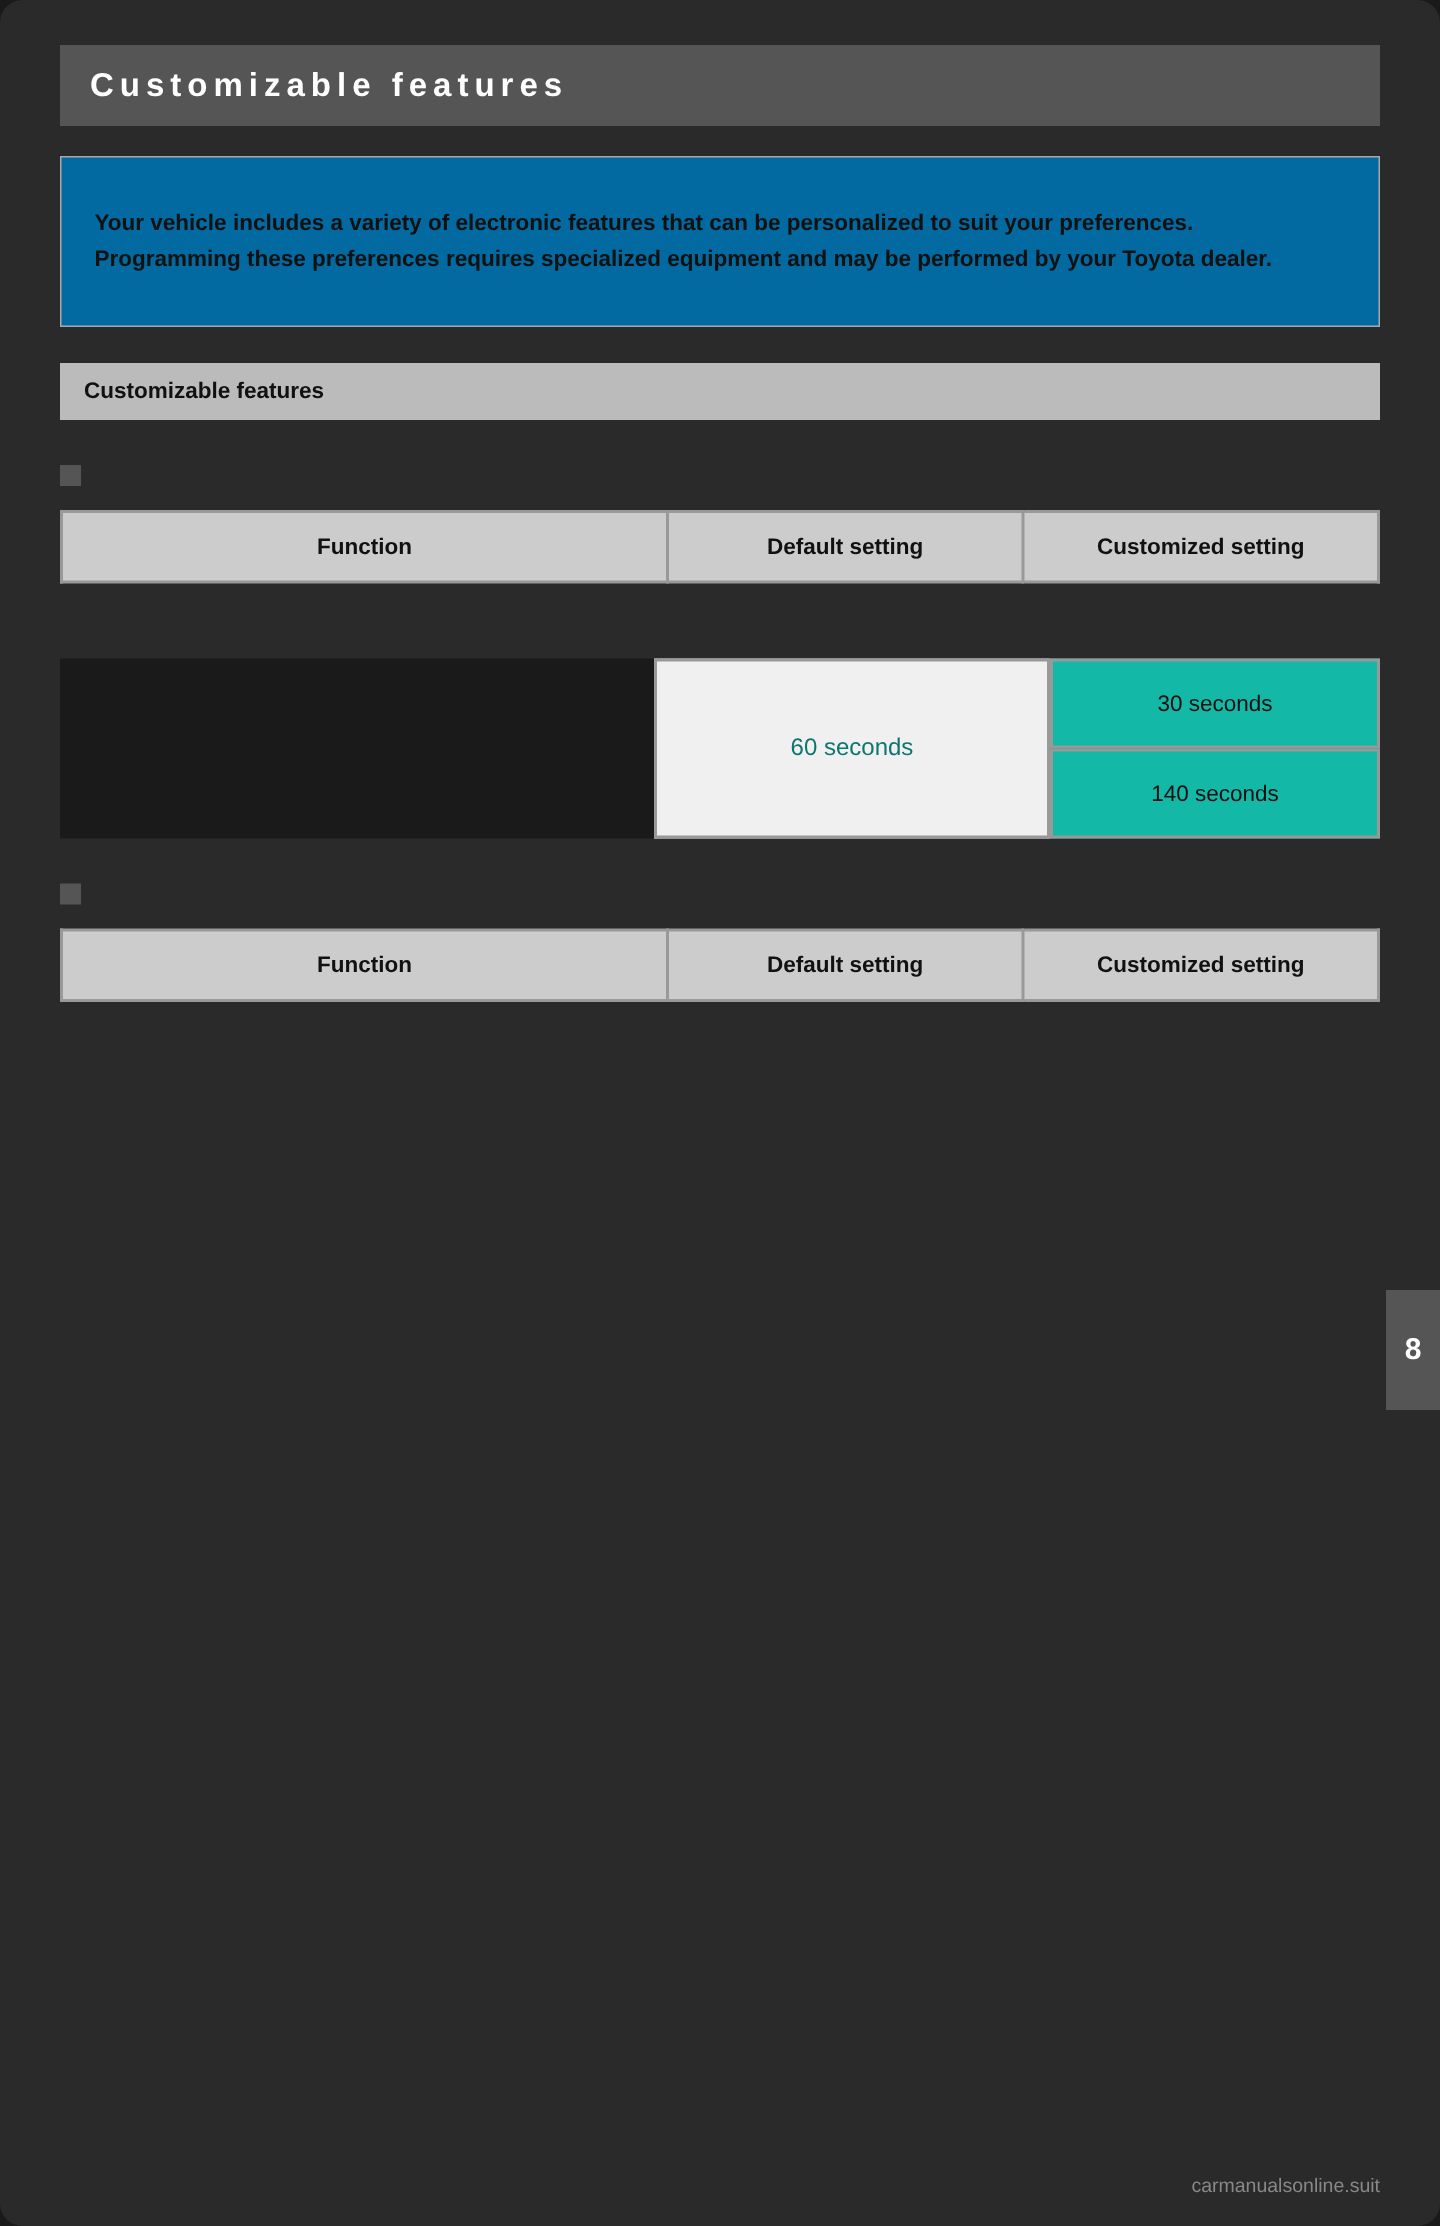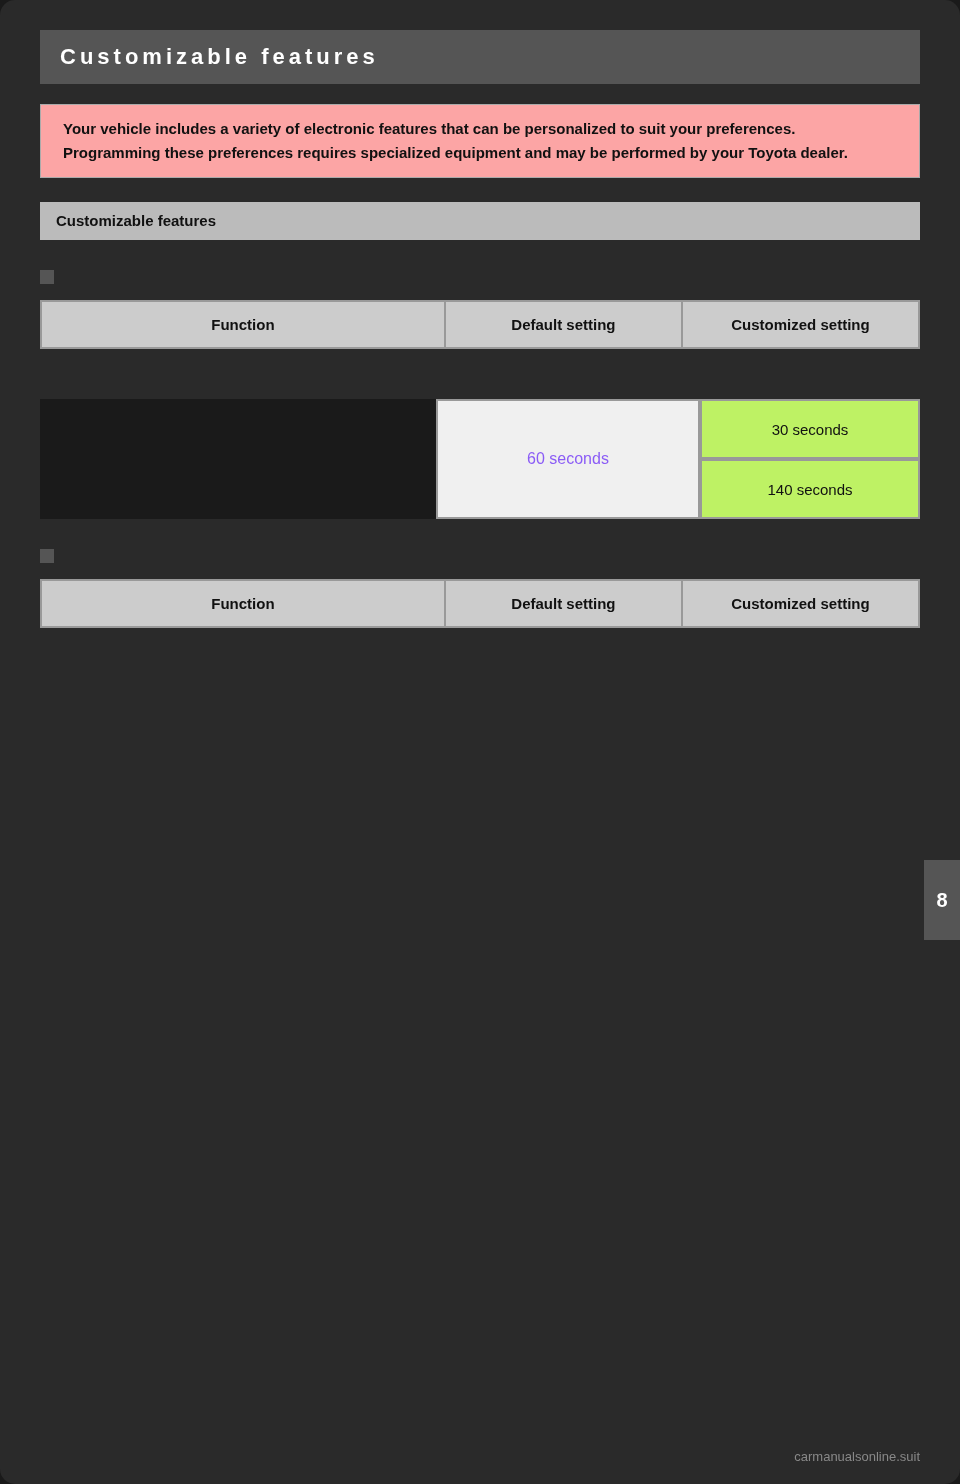--- a/index.html
+++ b/index.html
@@ -75,9 +75,9 @@
 
     
     .info-box {
-      background-color: #fca5a5;
+      background-color: #0369a1;
       border: 1px solid #aaa;
-      padding: 12px 22px;
+      padding: 32px 22px;
       margin-bottom: 24px;
     }
 

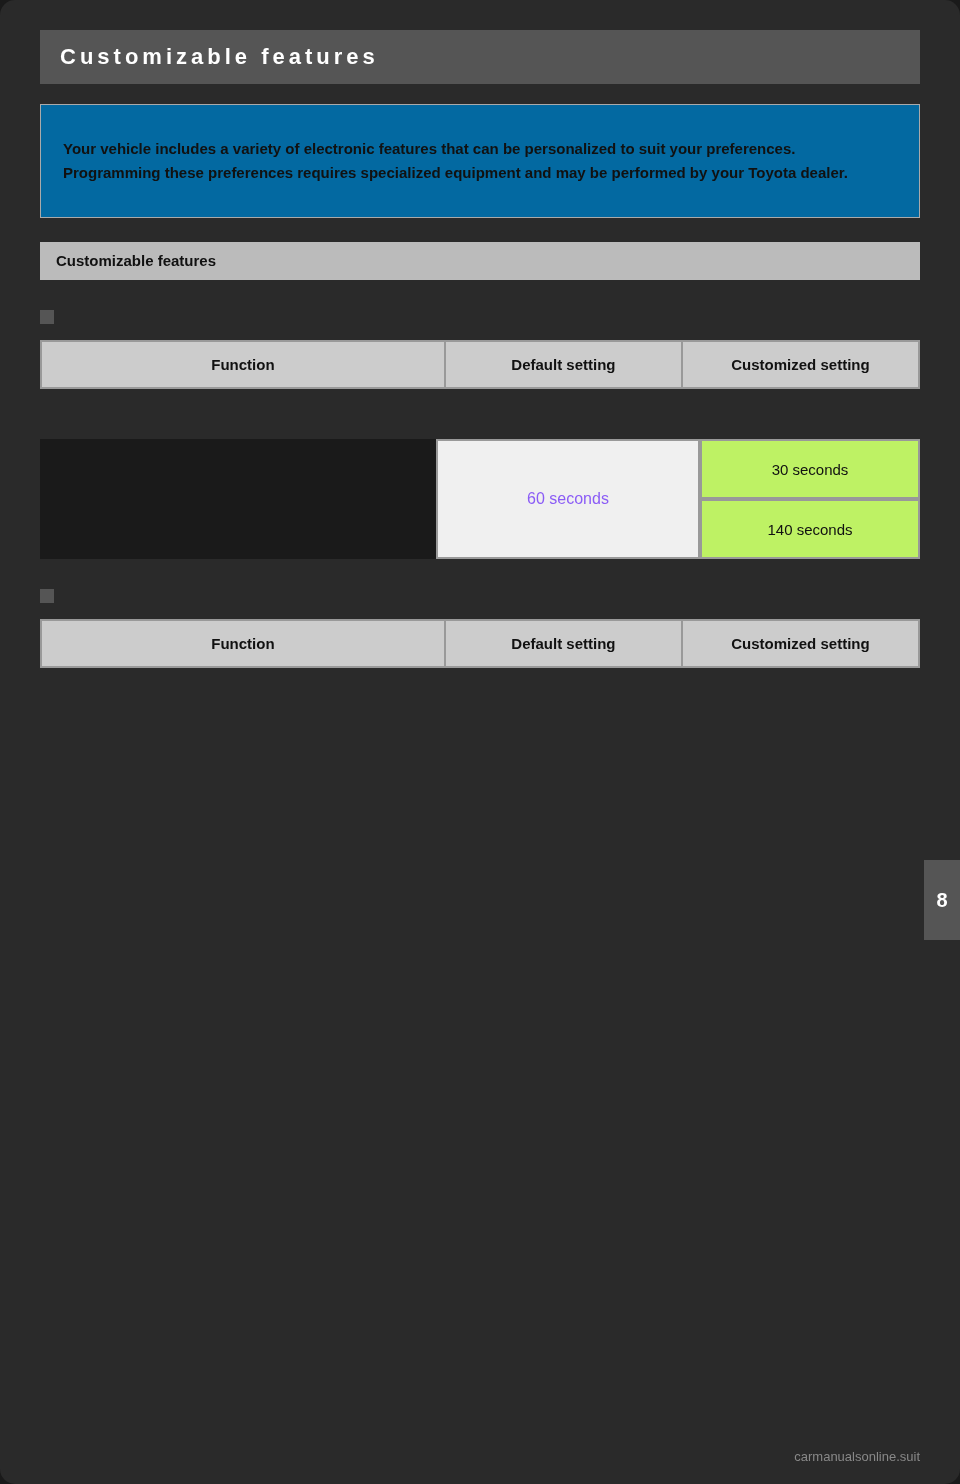--- a/index.html
+++ b/index.html
@@ -167,7 +167,7 @@
 
     .data-seconds-option {
       flex: 1;
-      background-color: #bef264;
+      background-color: #14b8a6;
       border: 2px solid #999;
       display: flex;
       align-items: center;

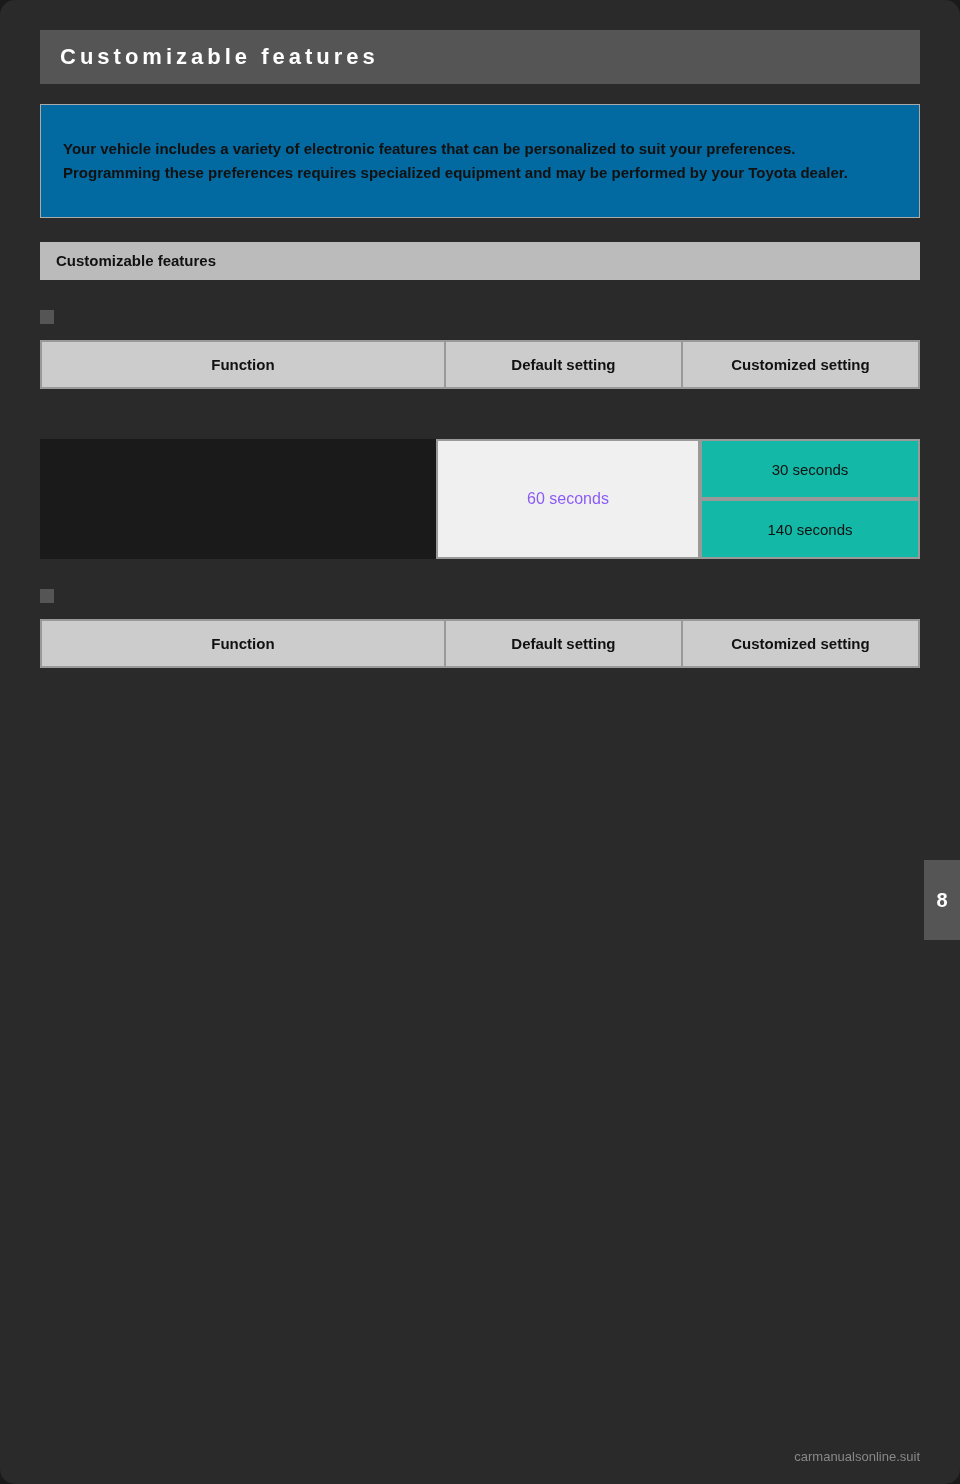--- a/index.html
+++ b/index.html
@@ -155,7 +155,7 @@
       justify-content: center;
       font-size: 16px;
       font-weight: normal;
-      color: #8b5cf6;
+      color: #0f766e;
       padding: 20px;
     }
 

